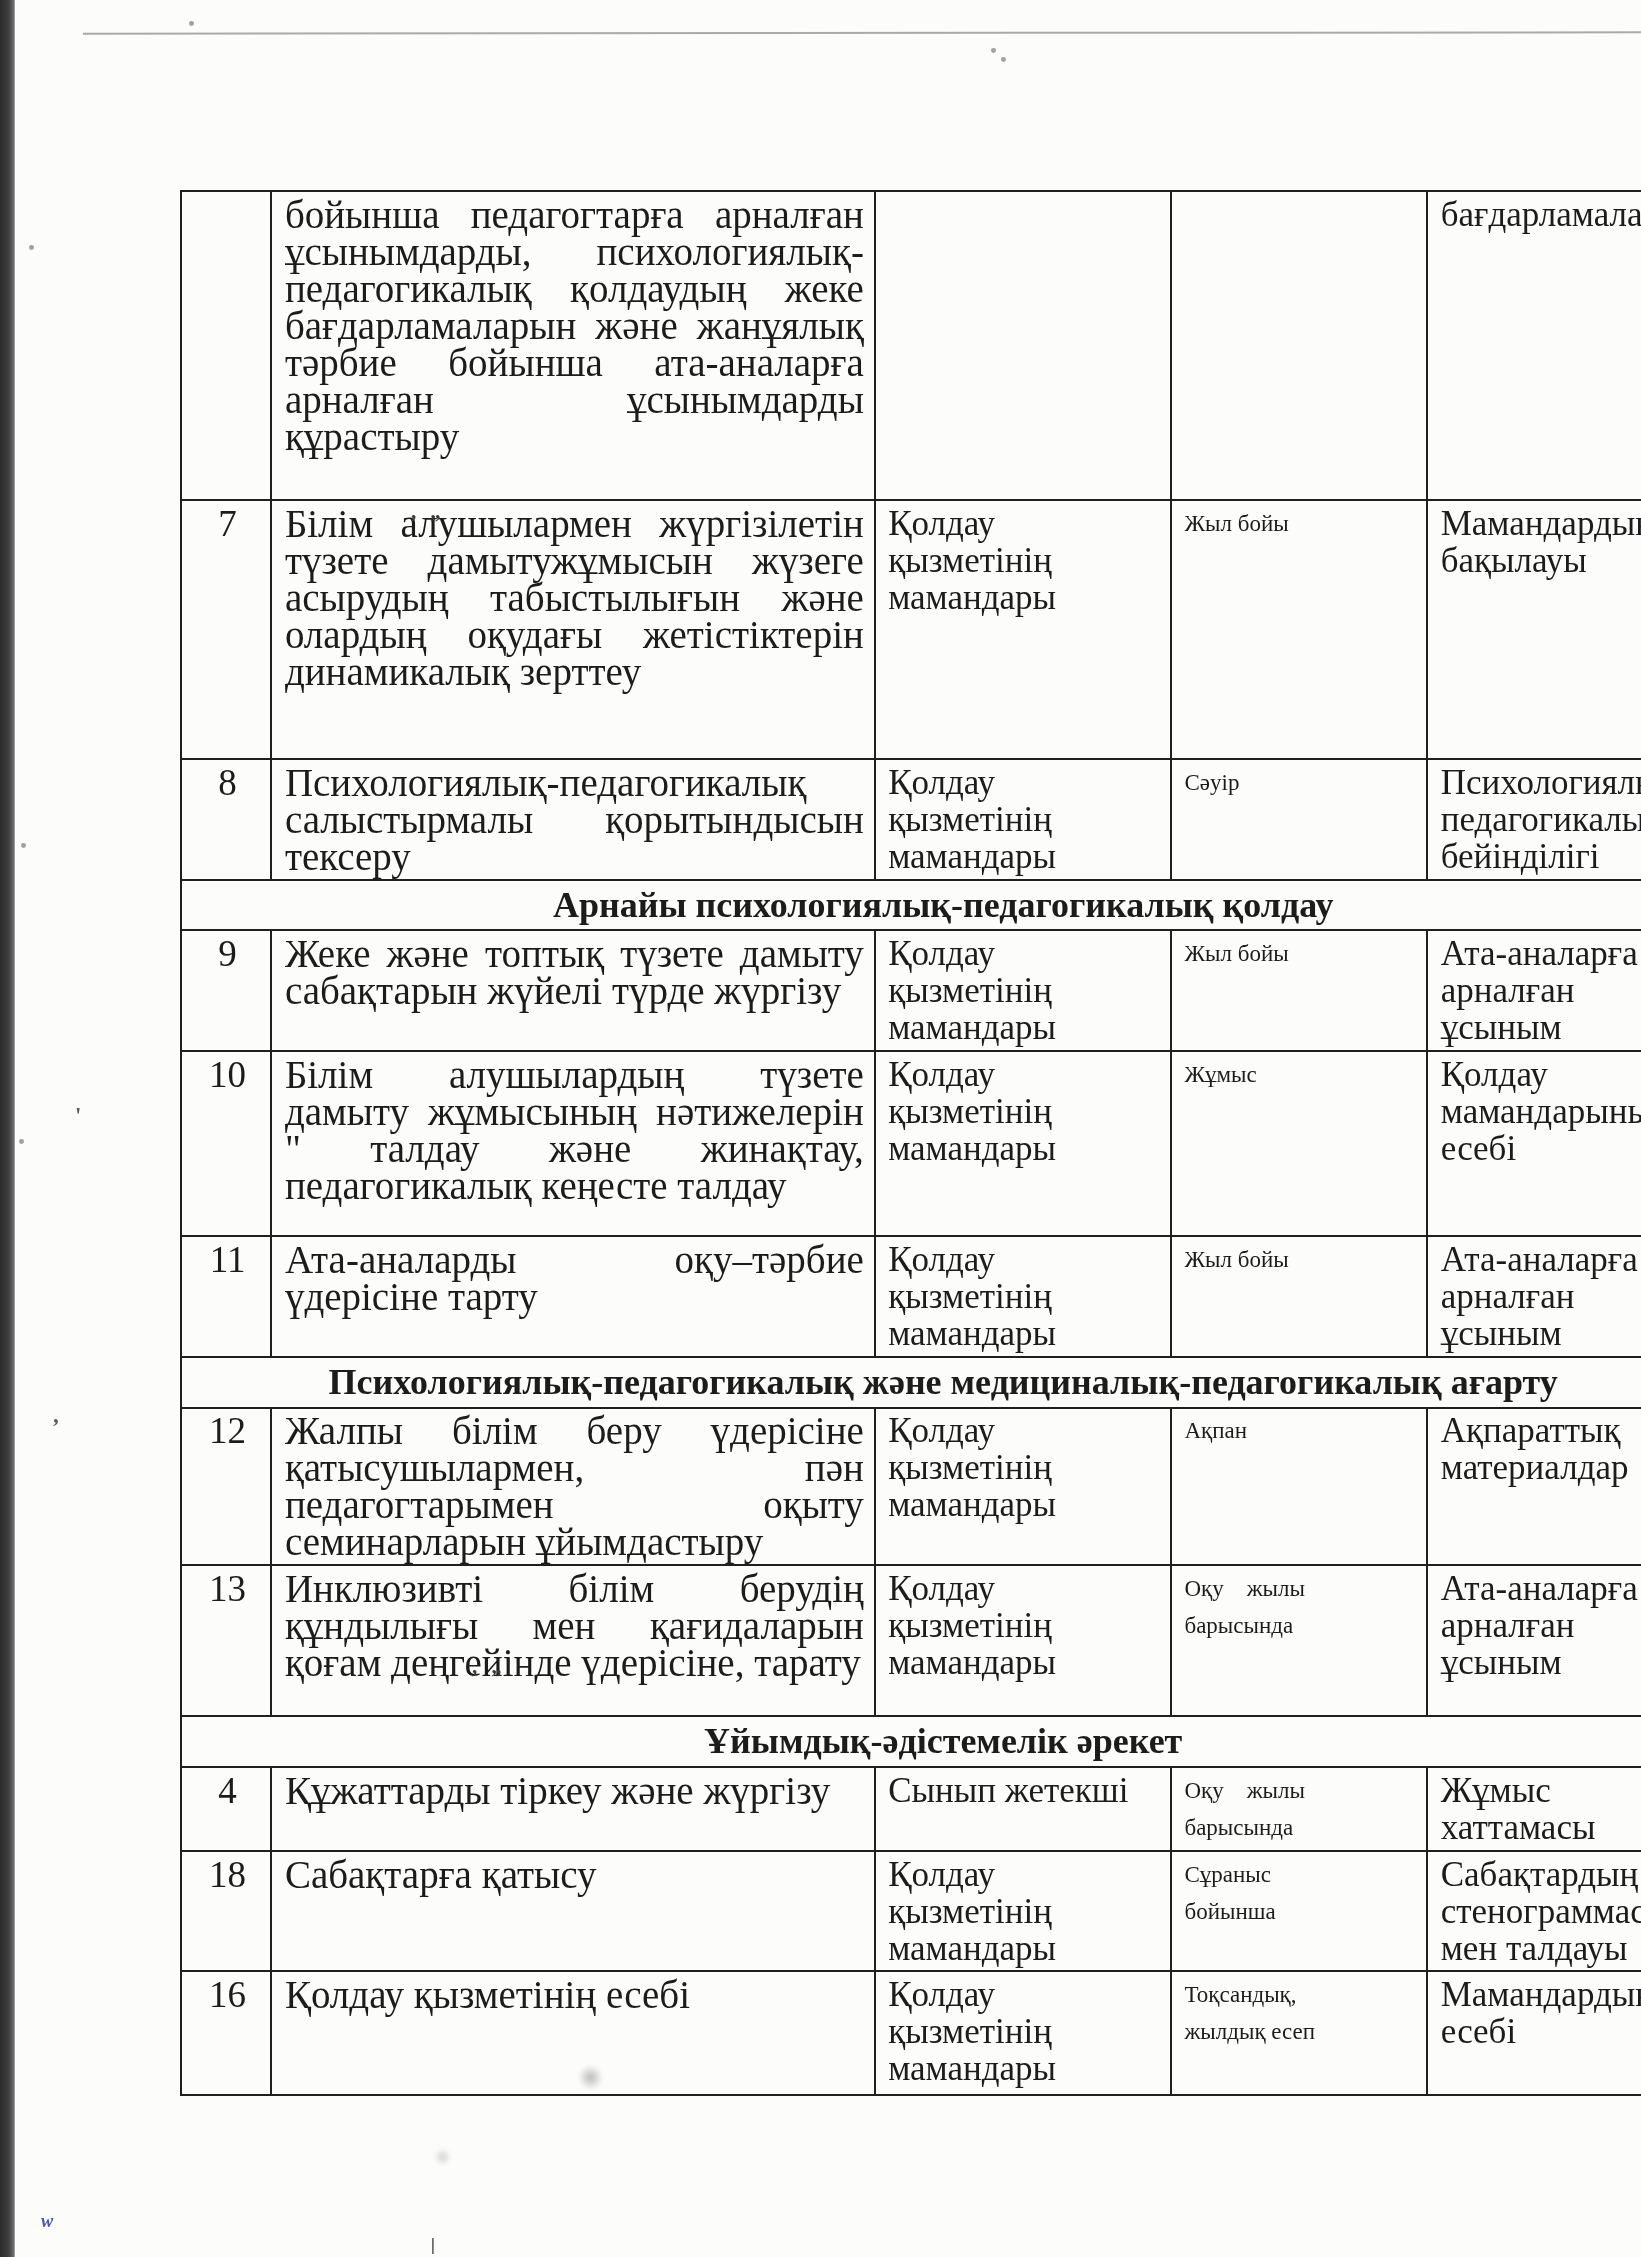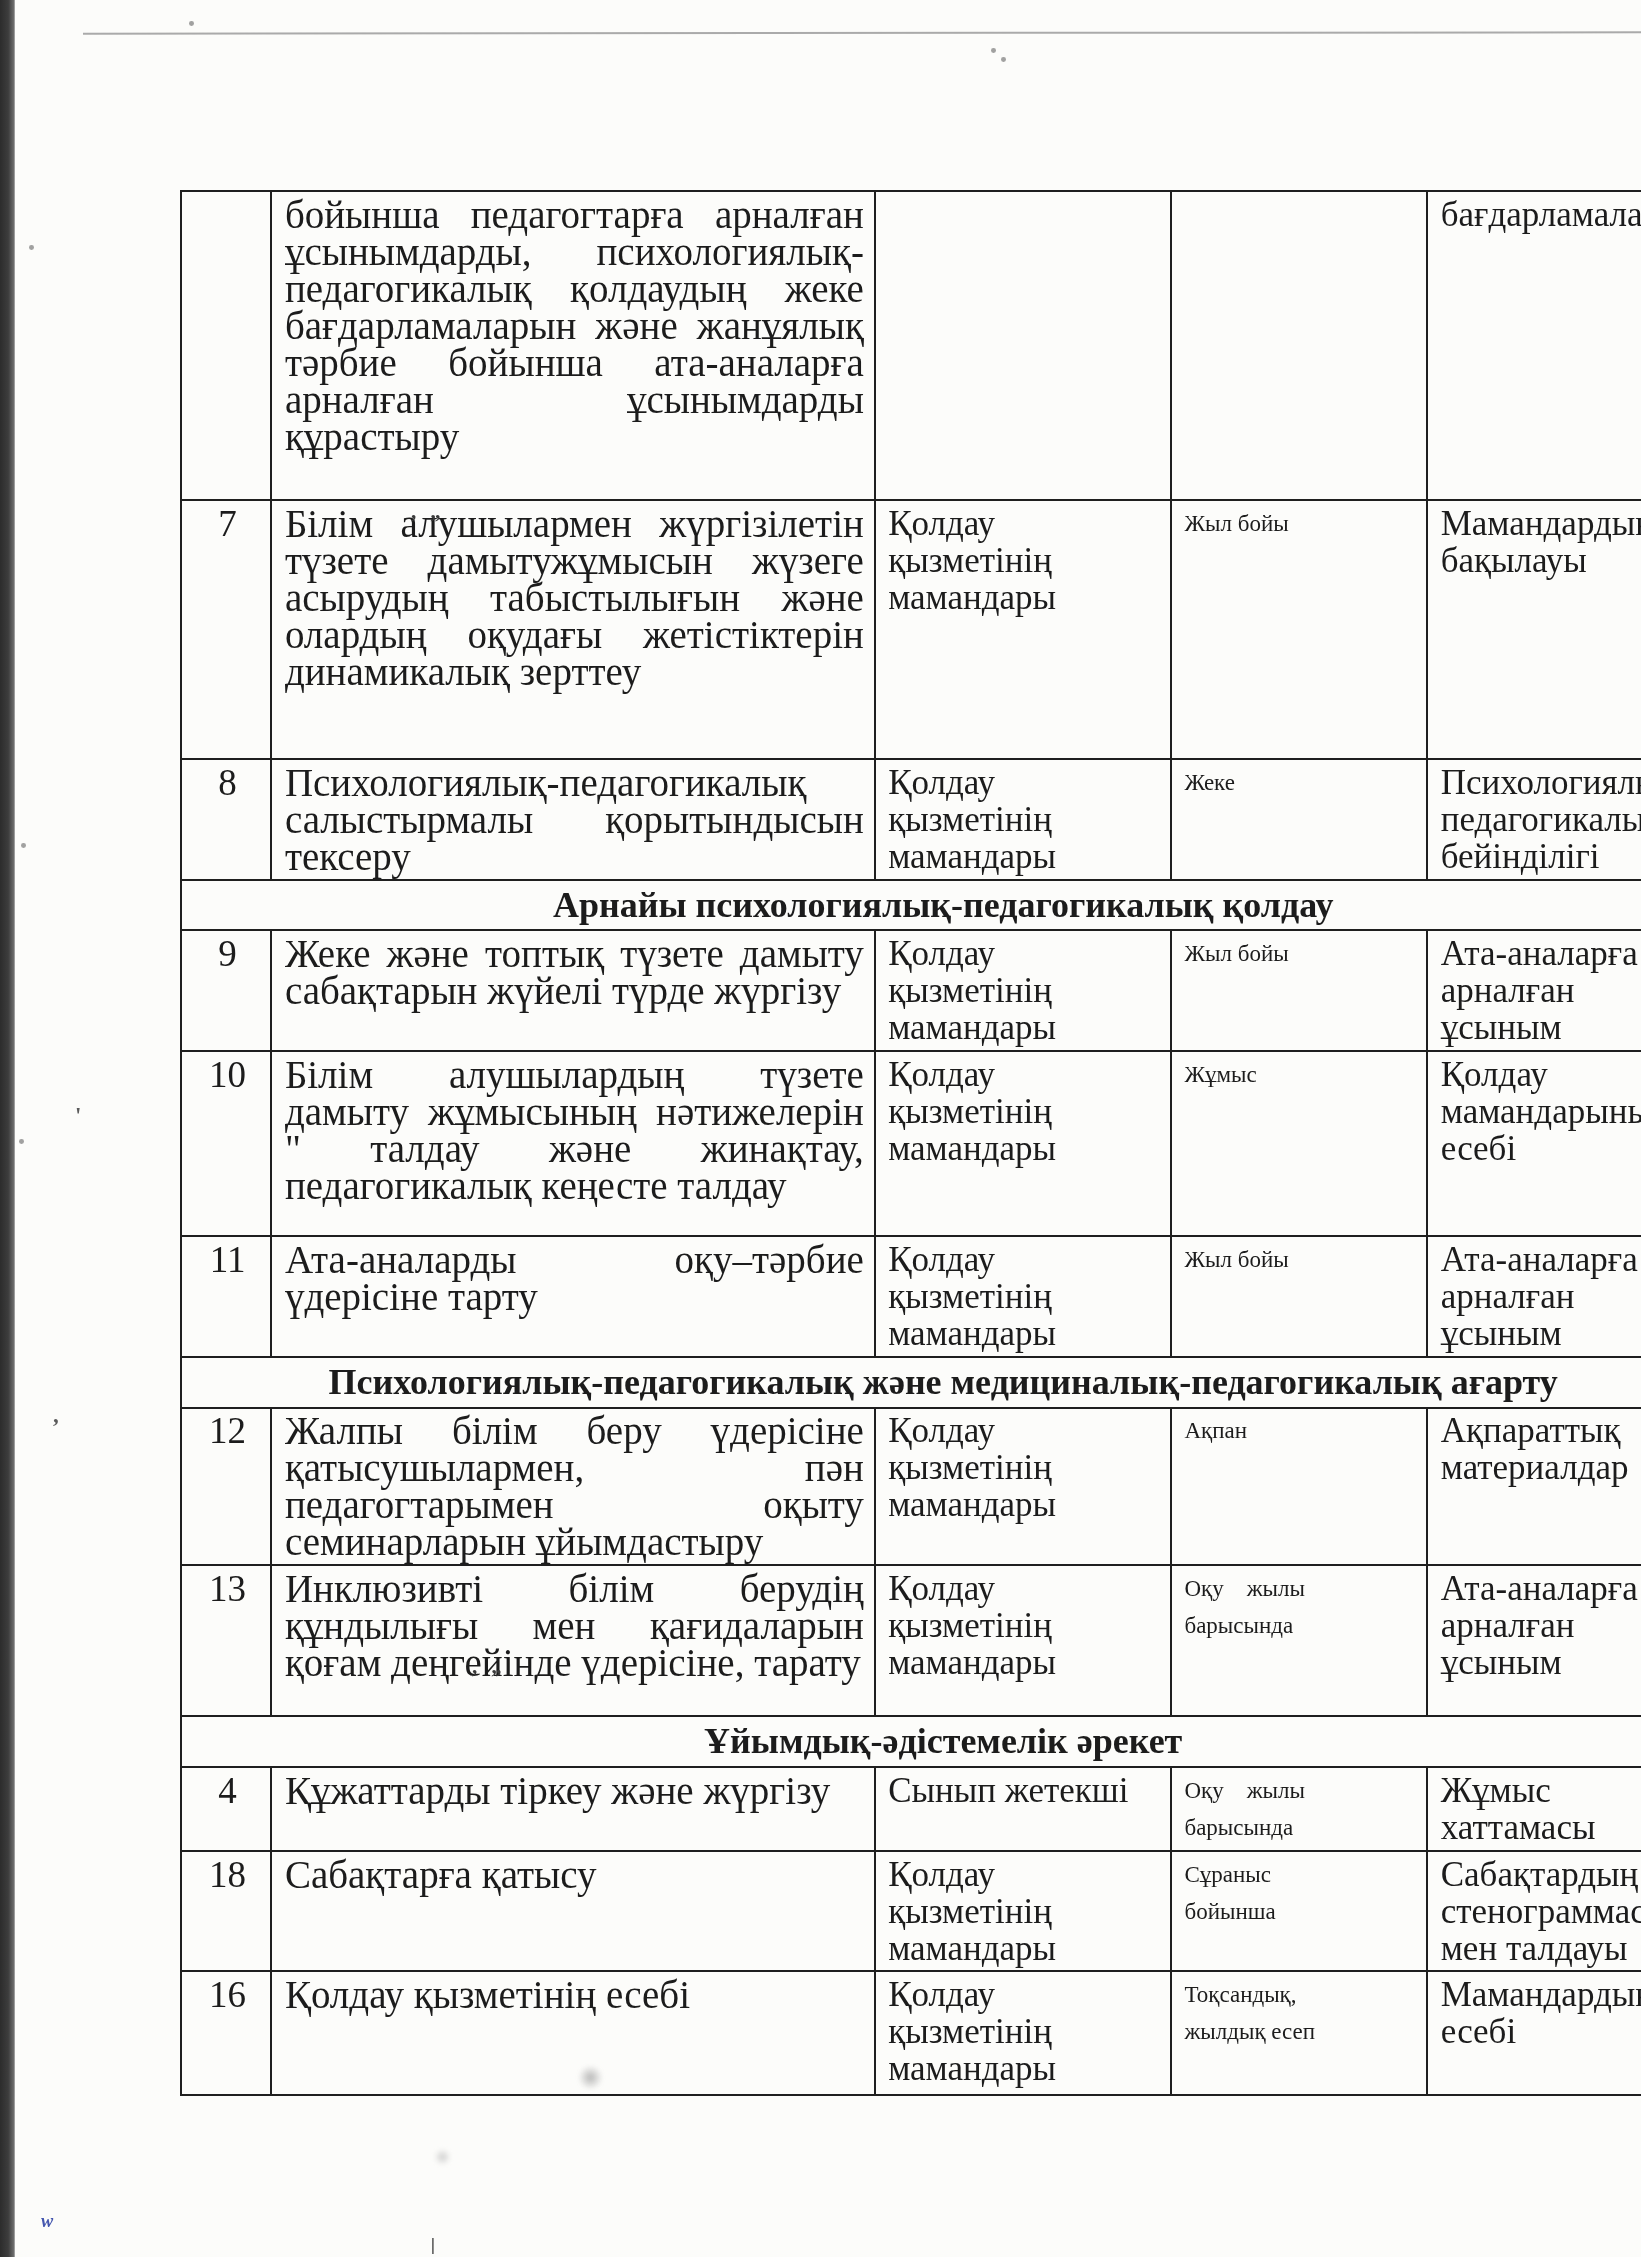--- a/index.html
+++ b/index.html
@@ -94,7 +94,7 @@
       <td class="c-resp">Қолдау
 қызметінің
 мамандары</td>
-      <td class="c-time">Жеке</td>
+      <td class="c-time">Сәуір</td>
       <td class="c-res">Психологиялық-
 педагогикалық
 бейінділігі</td>

